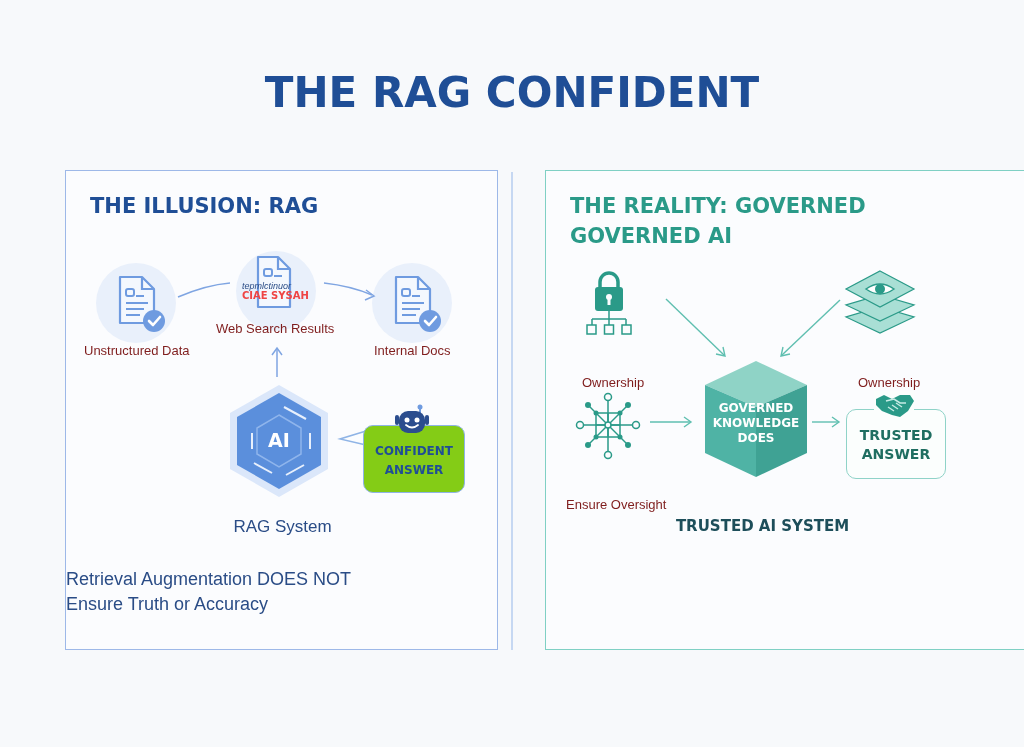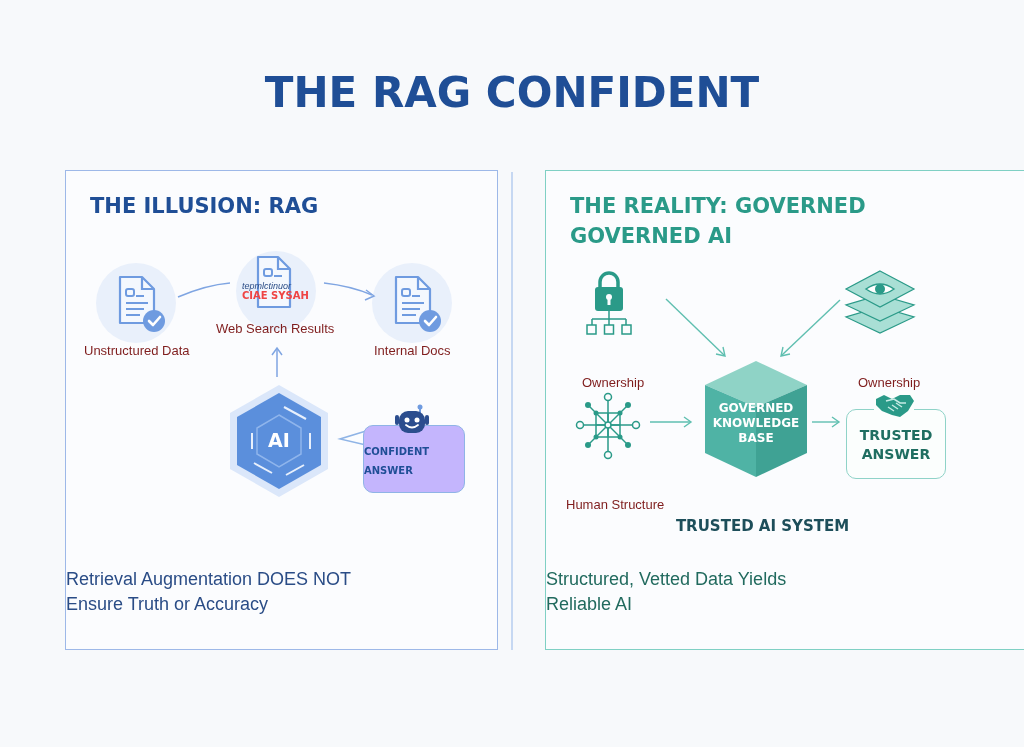--- a/index.html
+++ b/index.html
@@ -243,7 +243,7 @@
   <div style="position:absolute; left:155px; top:230px; width:110px;">
     <div class="cube-text" style="position:relative;">GOVERNED</div>
     <div class="cube-text" style="position:relative;">KNOWLEDGE</div>
-    <div class="cube-text" style="position:relative;">BASE</div>
+    <div class="cube-text" style="position:relative;">DOES</div>
   </div>
 
   <div class="answer-box" style="left:300px; top:238px; width:100px; height:70px;">

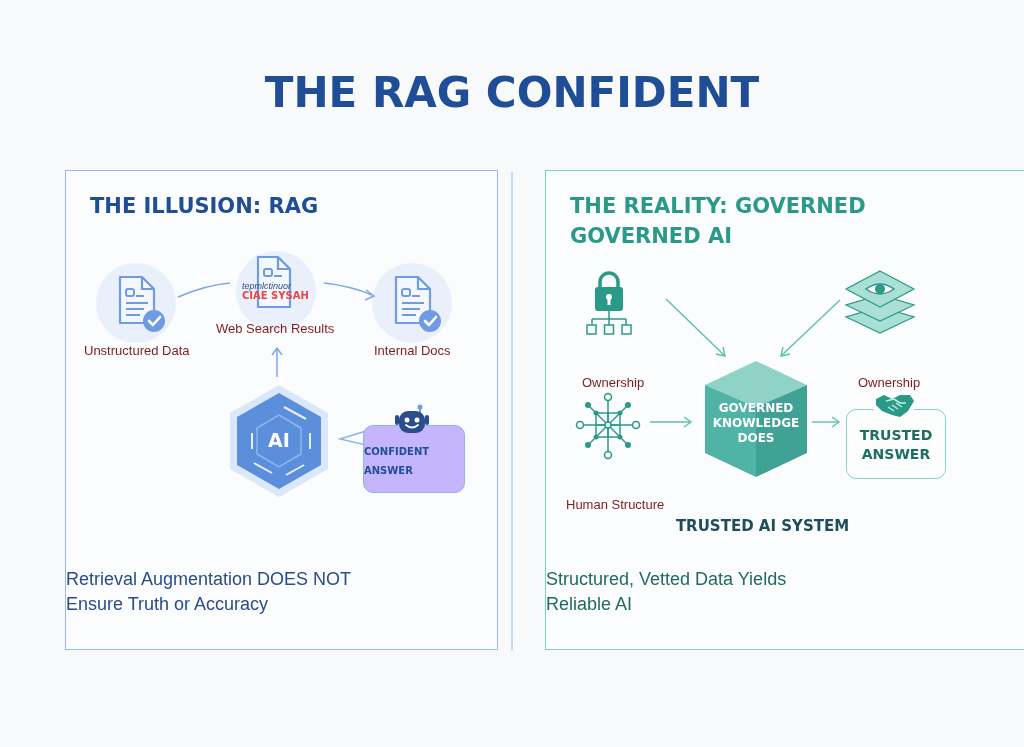--- a/index.html
+++ b/index.html
@@ -48,8 +48,8 @@
   .panel-right .subtitle { color: #1d4e5a; top: 346px; font-weight: bold; font-family: "DejaVu Sans", sans-serif; font-size: 15px; }
 
   .bubble {
-    position: absolute; border: 1.5px solid #8fb4e6; border-radius: 10px; background: #c4b5fd;
-    font-family: "DejaVu Sans", sans-serif; font-weight: bold; font-size: 10px;
+    position: absolute; border: 1.5px solid #8fb4e6; border-radius: 10px; background: #84cc16;
+    text-align: center; font-family: "DejaVu Sans", sans-serif; font-weight: bold; font-size: 12px;
     color: #1f4e96; line-height: 19px;
   }
   .answer-box {

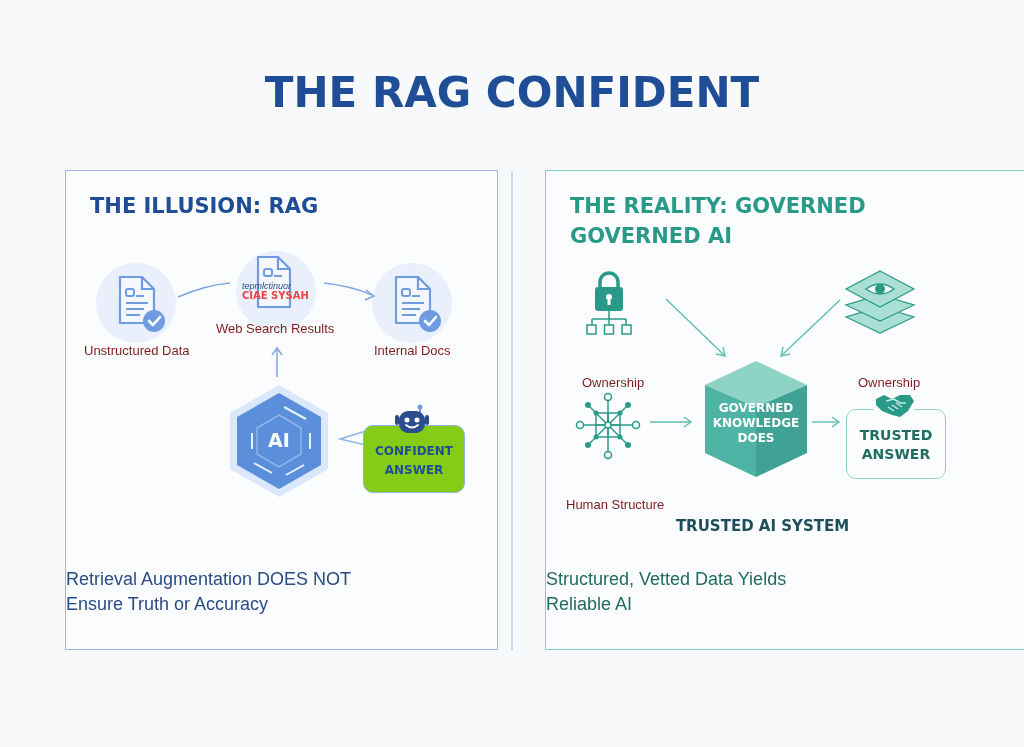--- a/index.html
+++ b/index.html
@@ -222,7 +222,7 @@
       <circle cx="32" cy="36" r="3"></circle>
     </g>
   </svg>
-  <div class="node-label teal-label" style="left:20px; top:298px;">Human Structure</div>
+  <div class="node-label teal-label" style="left:20px; top:298px;">Ensure Oversight</div>
 
   <svg style="left:0; top:0;" width="433" height="480">
     <line x1="120" y1="128" x2="178" y2="184" stroke="#5fbfb0" stroke-width="1.4"></line>

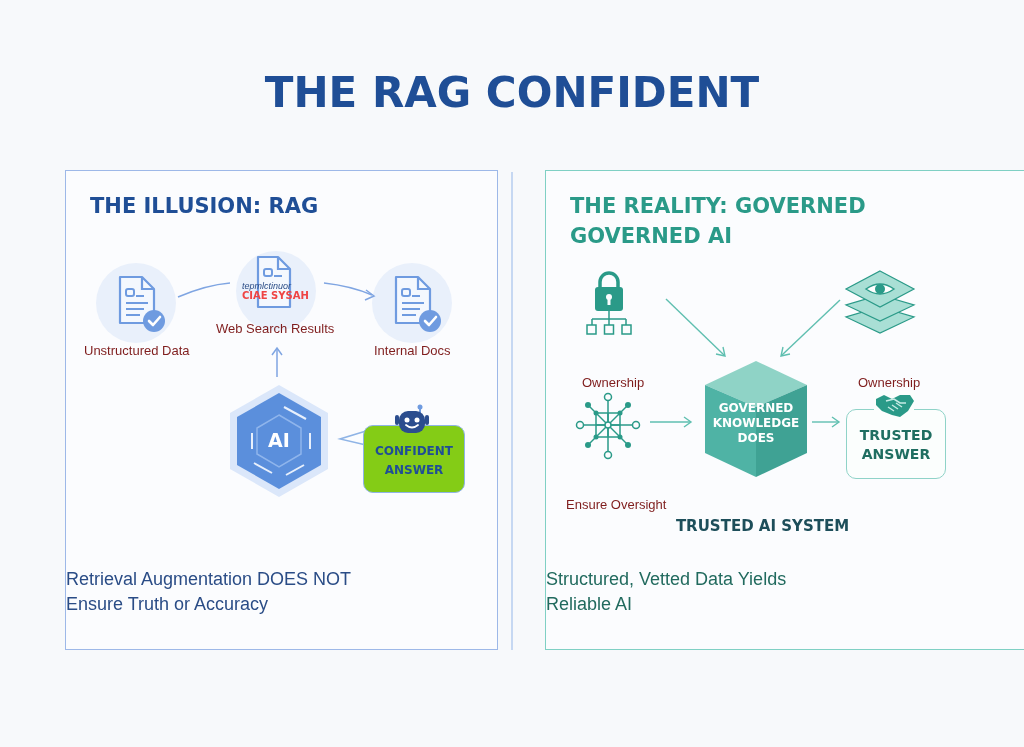--- a/index.html
+++ b/index.html
@@ -150,6 +150,7 @@
     <path d="M14 22 Q20 27 26 22" fill="none" stroke="#fff" stroke-width="1.8" stroke-linecap="round"></path>
   </svg>
 
+  <div class="subtitle">RAG System</div>
 
   <div class="footer-text">
     <div>Retrieval Augmentation DOES NOT</div>

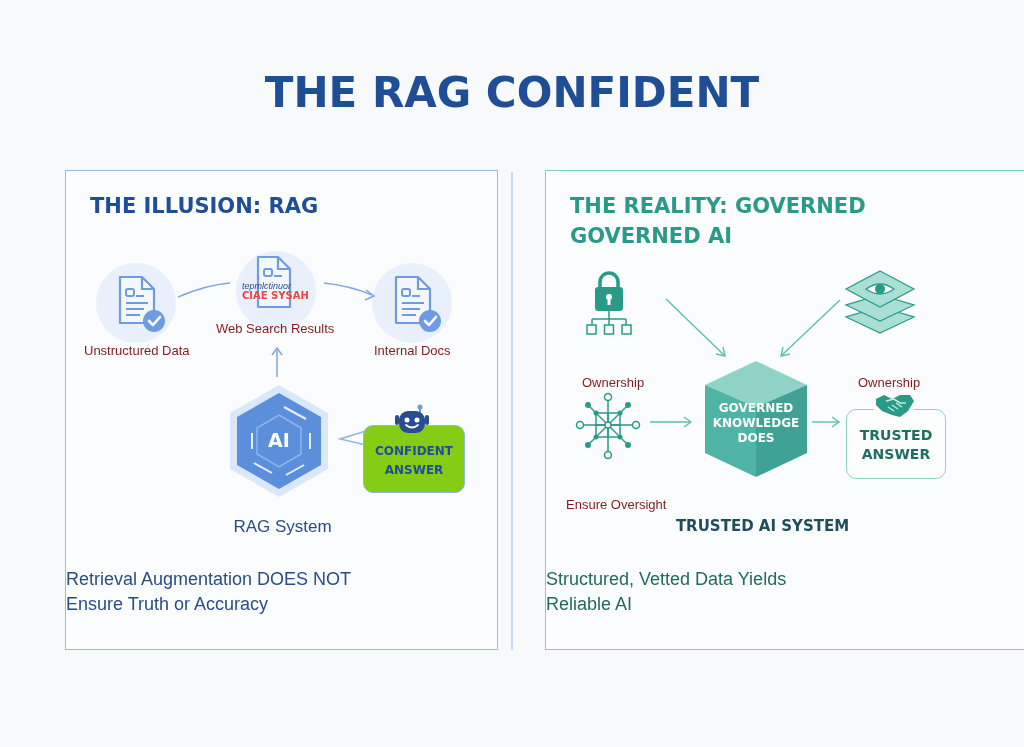--- a/index.html
+++ b/index.html
@@ -260,10 +260,6 @@
 
   <div class="subtitle">TRUSTED AI SYSTEM</div>
 
-  <div class="footer-text">
-    <div>Structured, Vetted Data Yields</div>
-    <div>Reliable AI</div>
-  </div>
 </div>
 
 </body></html>

